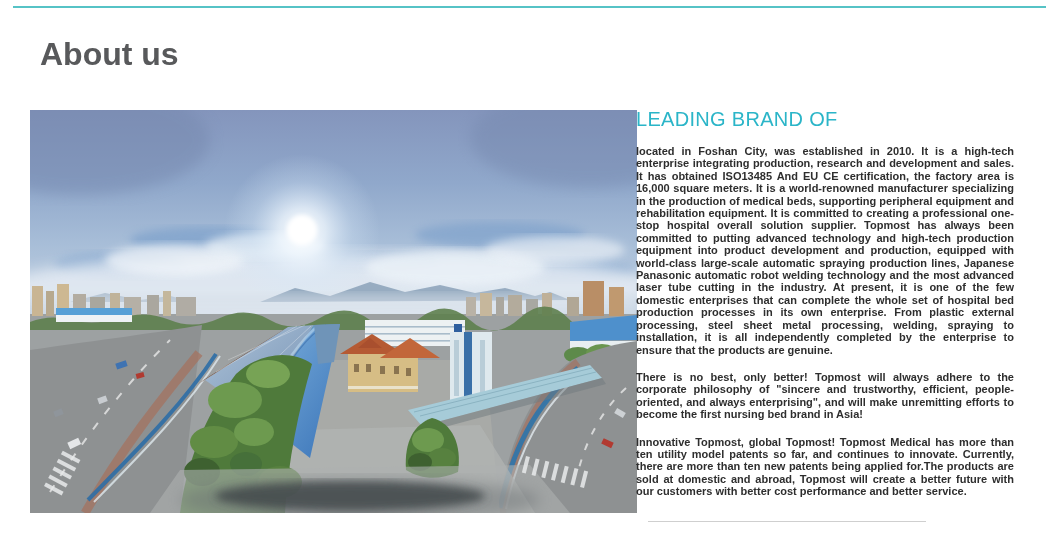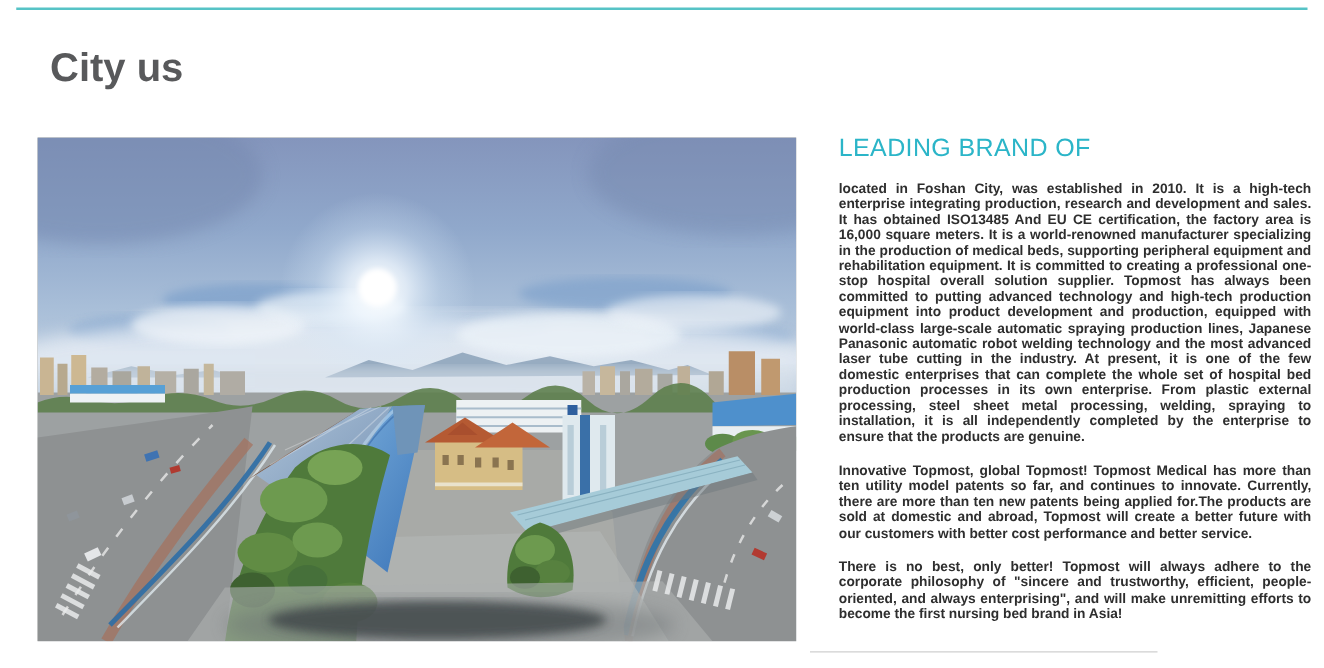--- a/index.html
+++ b/index.html
@@ -34,7 +34,7 @@
 
 <div class="top-rule"></div>
 
-<h1 class="page-title">City us</h1>
+<h1 class="page-title">About us</h1>
 
 <div class="photo-wrap">
   <svg viewBox="0 0 607 403" preserveAspectRatio="none">

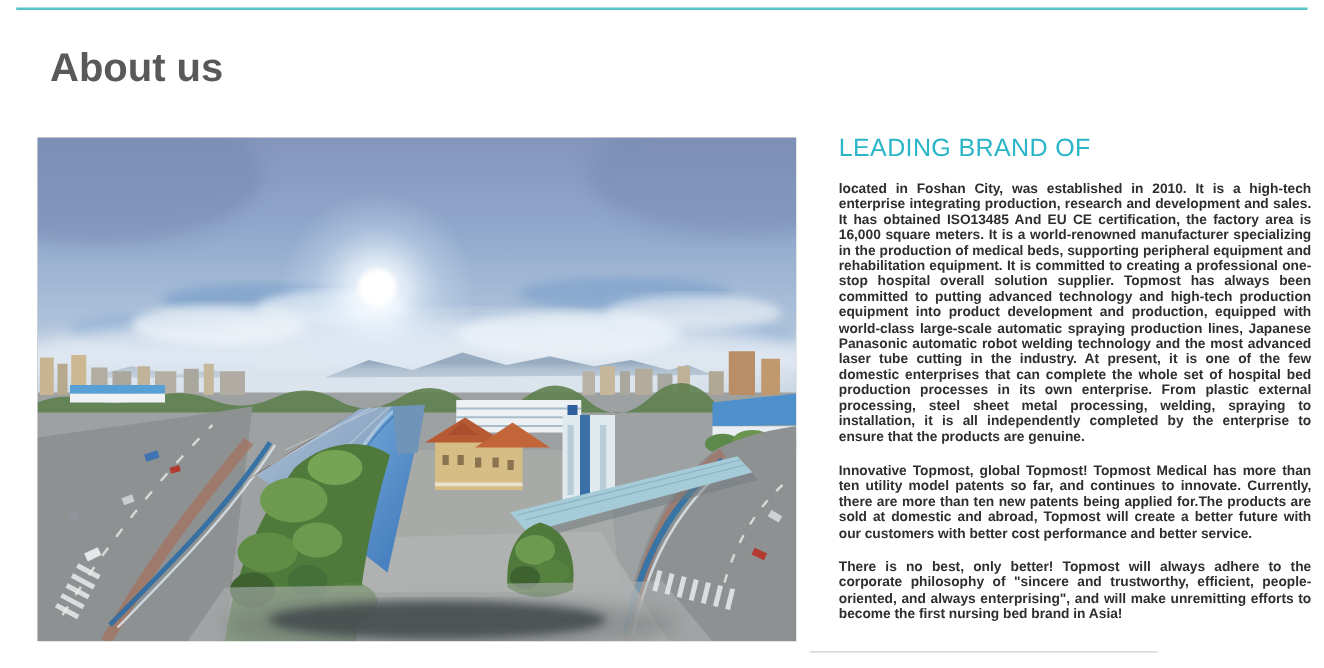--- a/index.html
+++ b/index.html
@@ -17,7 +17,7 @@
     background:#9da1a2;
   }
   .photo-wrap svg{display:block;width:100%;height:100%;}
-  .content{position:absolute;left:671px;top:108px;width:378px;}
+  .content{position:absolute;left:636px;top:108px;width:378px;}
   .lead-heading{
     margin:0 0 14px 0;font-size:20px;line-height:23px;color:#2bb5c8;
     font-weight:500;letter-spacing:0.3px;

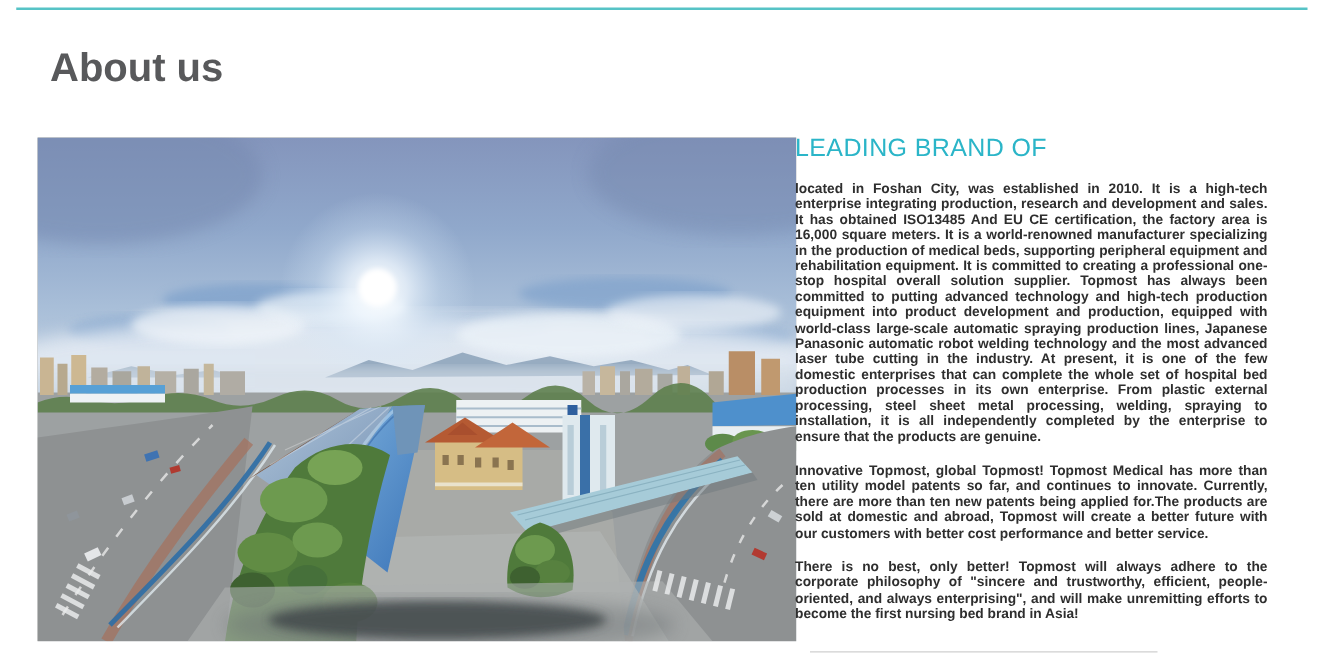--- a/index.html
+++ b/index.html
@@ -234,8 +234,8 @@
 <div class="content">
   <h2 class="lead-heading"><span>LEADING BRAND OF</span><br></h2>
   <p>located in Foshan City, was established in 2010.  It is a high-tech enterprise integrating production, research and development and sales. It has obtained ISO13485 And EU CE certification, the  factory area is 16,000 square meters. It is a world-renowned manufacturer specializing in the production of medical beds, supporting peripheral equipment and rehabilitation equipment. It is committed to creating a professional one-stop hospital overall solution supplier. Topmost has always been committed to putting advanced technology and high-tech production equipment into product development and production, equipped with world-class large-scale automatic spraying production lines, Japanese Panasonic automatic robot welding technology and the most advanced laser tube cutting in the industry. At present, it is one of the few domestic enterprises that can complete the whole set of hospital bed production processes in its own enterprise. From plastic external processing, steel sheet metal processing, welding, spraying to installation, it is all independently completed by the enterprise to ensure that the products are genuine.</p>
+  <p>There is no best, only better! Topmost will always adhere to the corporate philosophy of "sincere and trustworthy, efficient, people-oriented, and always enterprising", and will make unremitting efforts to become the first nursing bed brand in Asia!</p>
   <p>Innovative Topmost, global Topmost! Topmost Medical has more than ten utility model patents so far, and continues to innovate. Currently, there are more than ten new patents being applied for.The products are sold at domestic  and abroad, Topmost will create a better future with our customers with better cost performance and better service.</p>
-  <p>There is no best, only better! Topmost will always adhere to the corporate philosophy of "sincere and trustworthy, efficient, people-oriented, and always enterprising", and will make unremitting efforts to become the first nursing bed brand in Asia!</p>
 </div>
 
 <div class="under-rule"></div>

